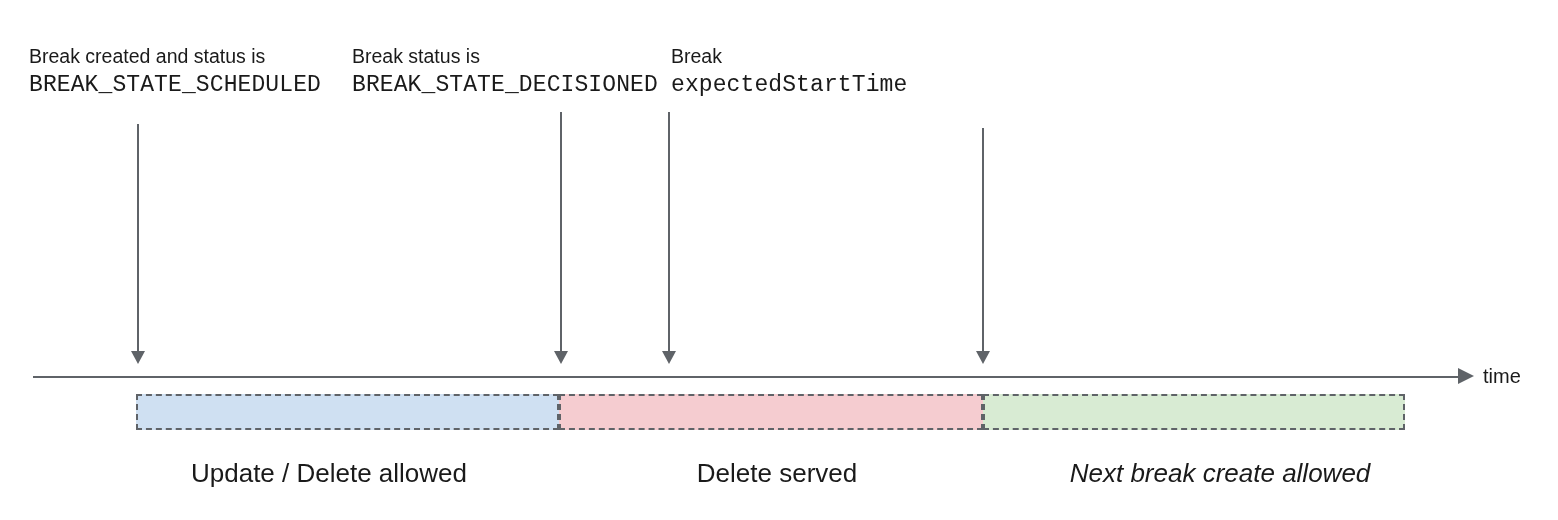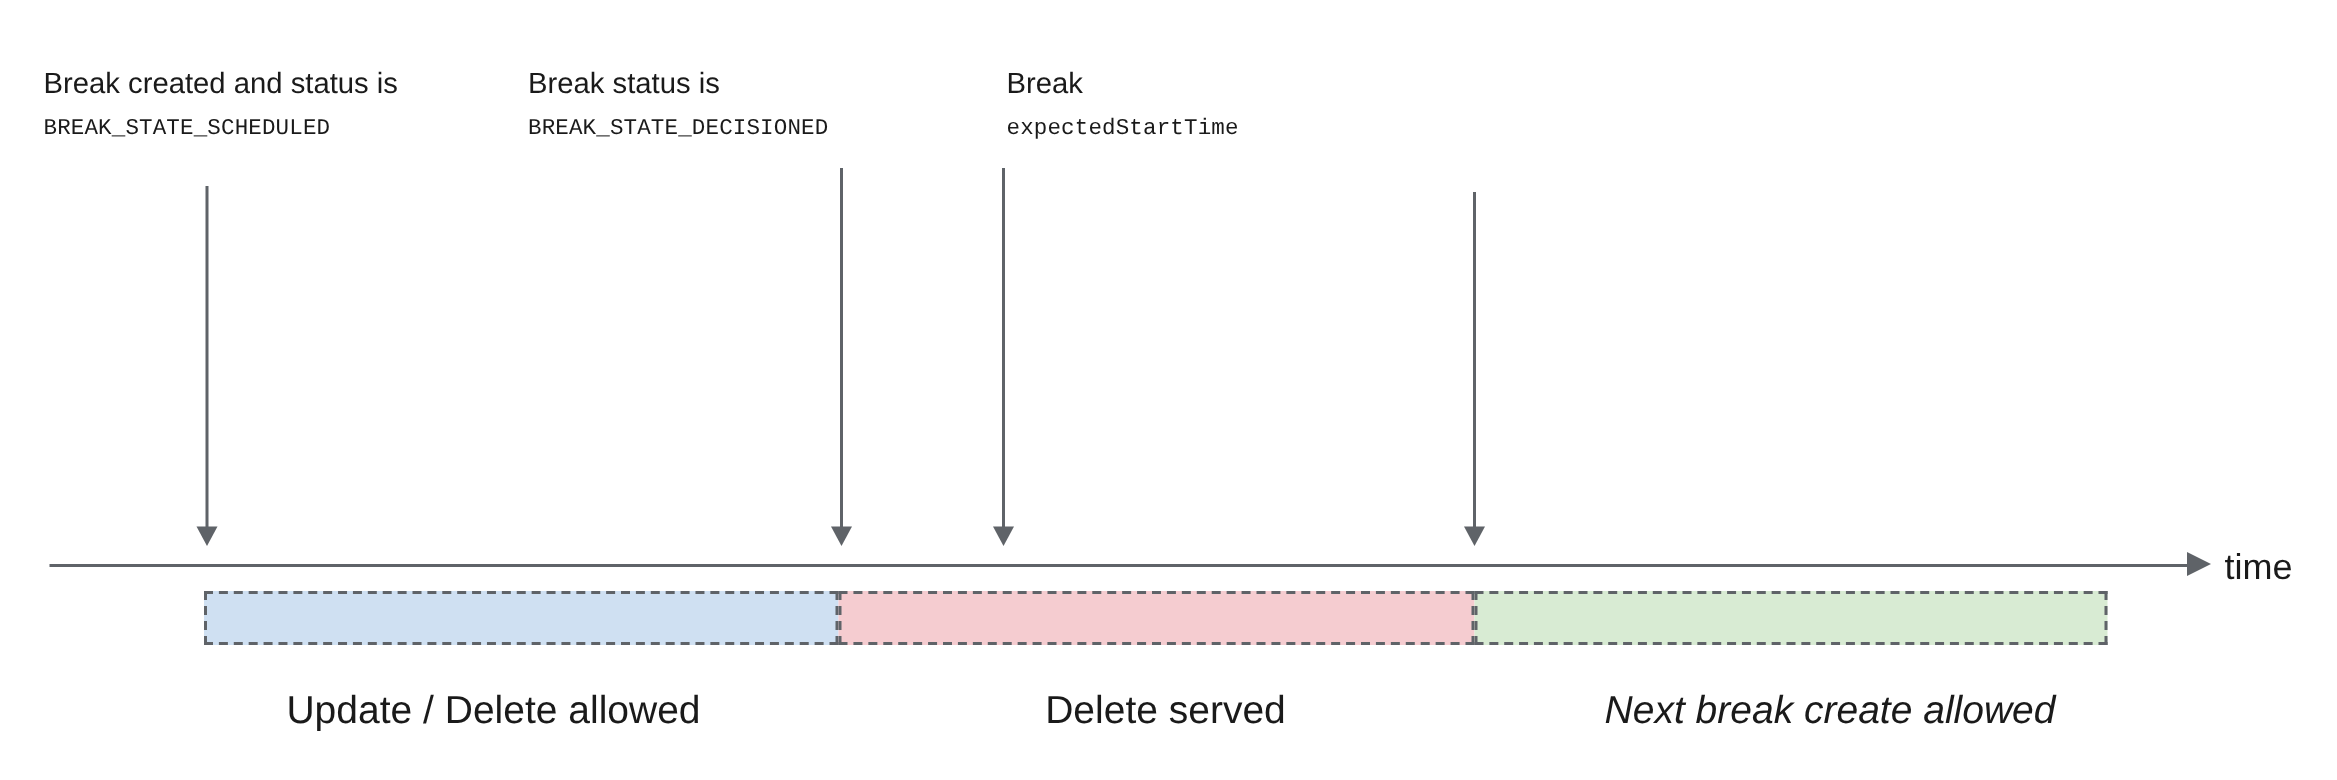--- a/index.html
+++ b/index.html
@@ -34,7 +34,7 @@
   }
   .annotation .mono {
     font-family: "Liberation Mono", monospace;
-    font-size: 15px;
+    font-size: 23px;
     letter-spacing: 0.1px;
   }
   .annotation .ln {

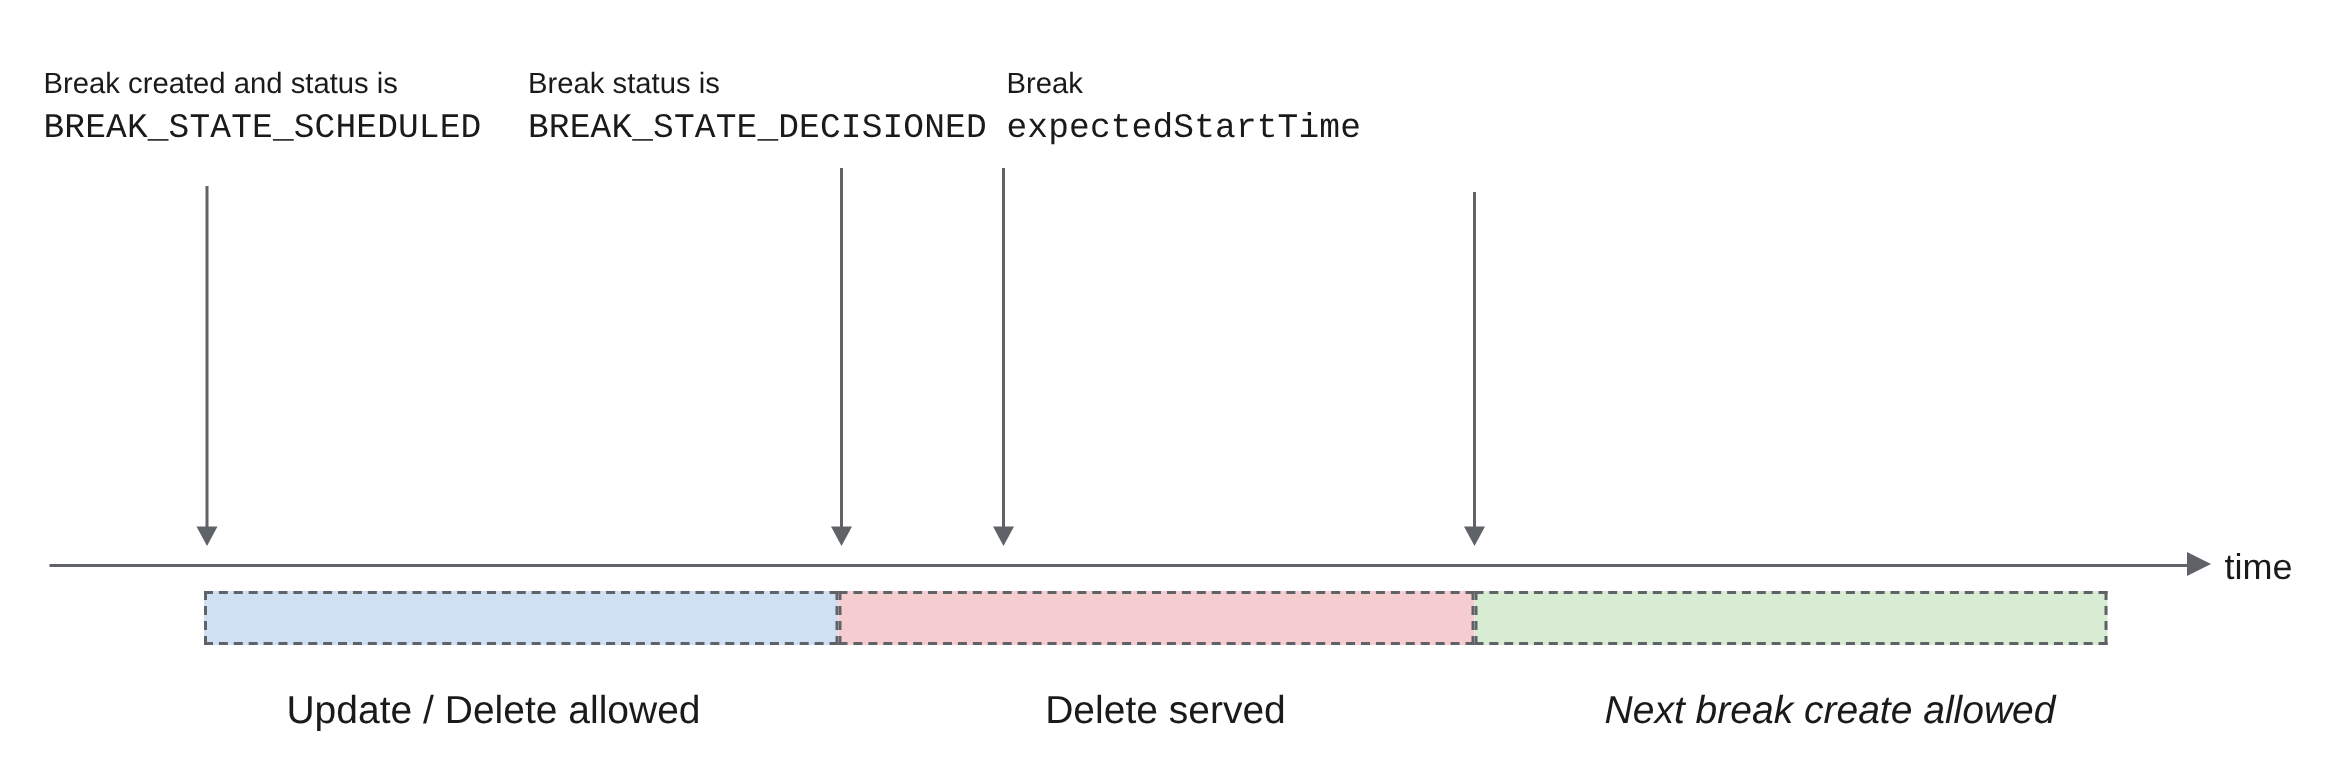--- a/index.html
+++ b/index.html
@@ -97,7 +97,7 @@
     position: absolute;
     left: 1483px;
     top: 365px;
-    font-size: 24px;
+    font-size: 20px;
     color: #1a1a1a;
     font-family: "Liberation Sans", sans-serif;
   }

